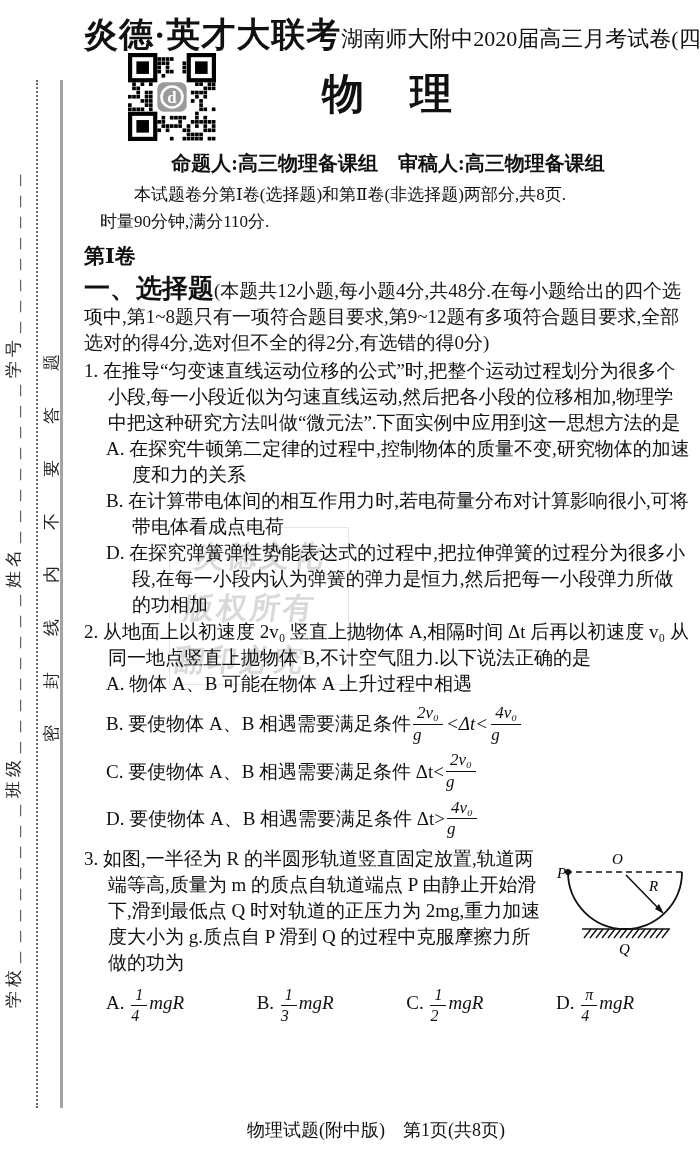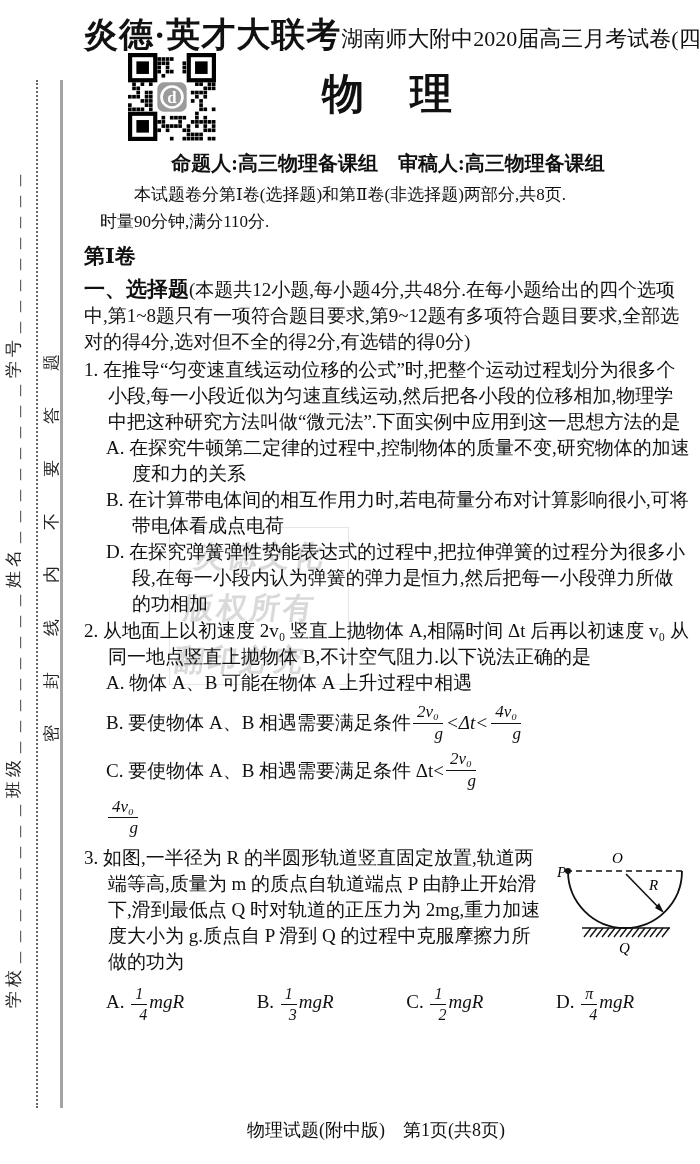--- a/index.html
+++ b/index.html
@@ -28,7 +28,7 @@
   .intro{margin:4px 16px 0;font-size:17px;line-height:27px;text-indent:2em;}
   .part-title{margin:7px 0 6px;text-align:left;font-size:21px;font-weight:bold;}
   .section-head{margin:2px 0 2px;font-size:19px;line-height:26px;}
-  .section-head b{font-size:21px;}
+  .section-head b{font-size:26px;}
   .section-head .kai{color:#161616;}
   .stem{margin:1px 0 0;font-size:19px;line-height:26px;padding-left:24px;text-indent:-24px;}
   .opt{margin:0;font-size:19px;line-height:26px;padding-left:48px;text-indent:-26px;}

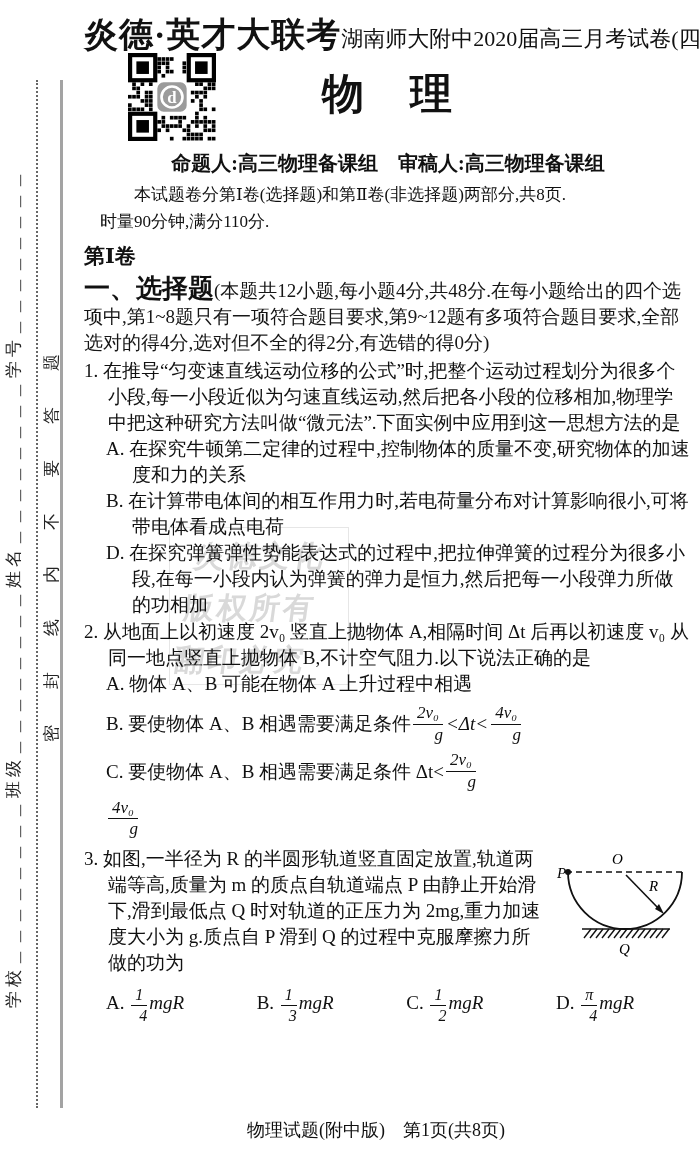--- a/index.html
+++ b/index.html
@@ -33,7 +33,7 @@
   .stem{margin:1px 0 0;font-size:19px;line-height:26px;padding-left:24px;text-indent:-24px;}
   .opt{margin:0;font-size:19px;line-height:26px;padding-left:48px;text-indent:-26px;}
   .mathopt{display:flex;align-items:center;padding-left:22px;margin:7px 0;font-size:19px;}
-  .frac{display:inline-block;vertical-align:middle;text-align:right;font-style:italic;
+  .frac{display:inline-block;vertical-align:middle;text-align:left;font-style:italic;
         font-size:17px;line-height:1.1;margin:0 2px;}
   .frac .num{display:block;border-bottom:1.5px solid #111;padding:0 4px 1px;}
   .frac .den{display:block;padding-top:1px;}

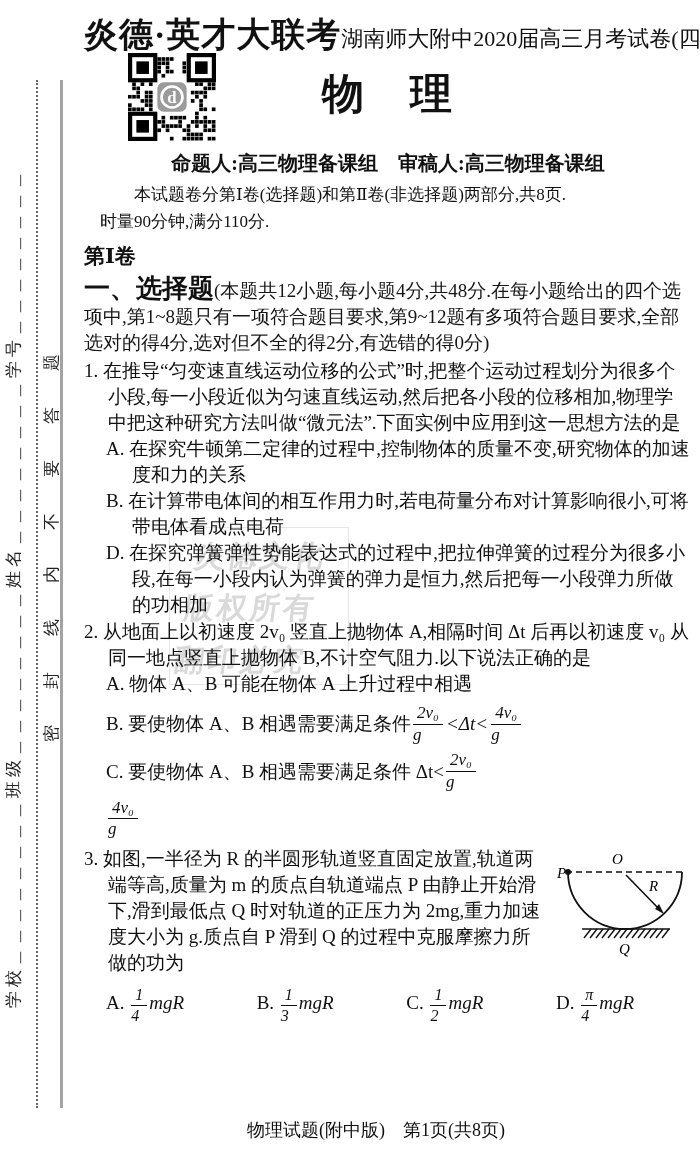--- a/index.html
+++ b/index.html
@@ -236,6 +236,7 @@
           </span>
       </p>
       <p class="mathopt">
+        <span>D. 要使物体 A、B 相遇需要满足条件 Δt&gt;</span>
         <span class="frac">
             <span class="num">4v₀</span>
             <span class="den">g</span>

